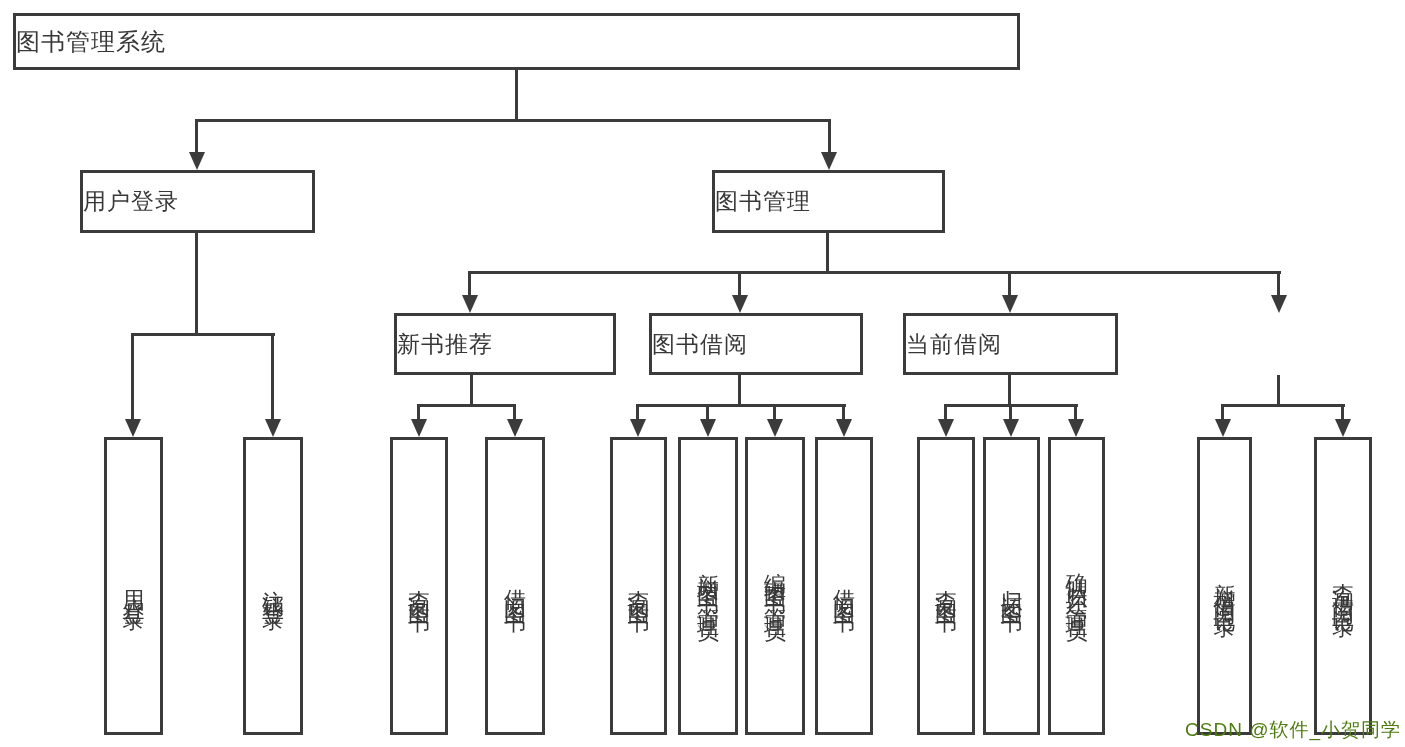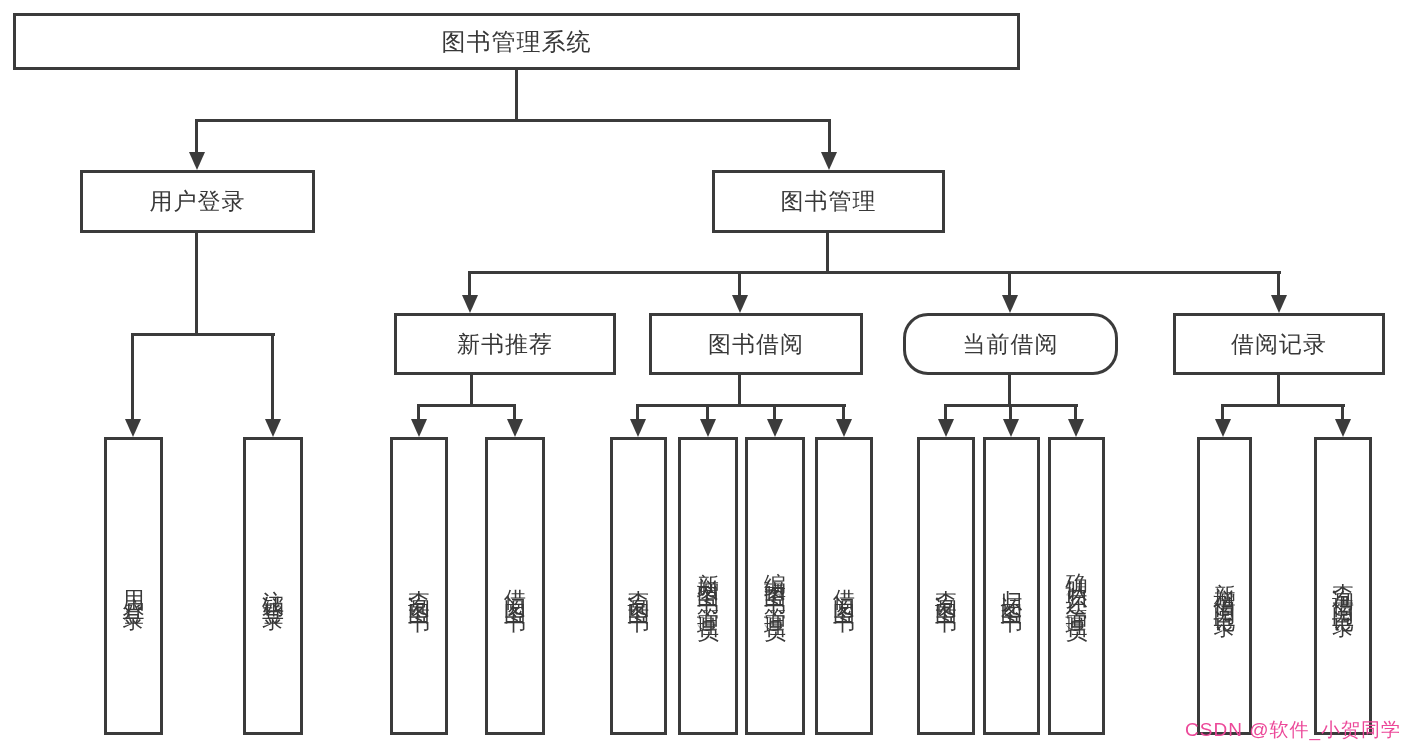--- a/index.html
+++ b/index.html
@@ -11,7 +11,7 @@
   .box {
     position:absolute; box-sizing:border-box; background:#fff;
     border:3px solid var(--line); color:var(--text);
-    display:flex; align-items:center; justify-content:center;
+    display:flex; align-items:center; 
     font-size:23px; letter-spacing:1px; white-space:nowrap;
   }
   .box.root { font-size:24px; }

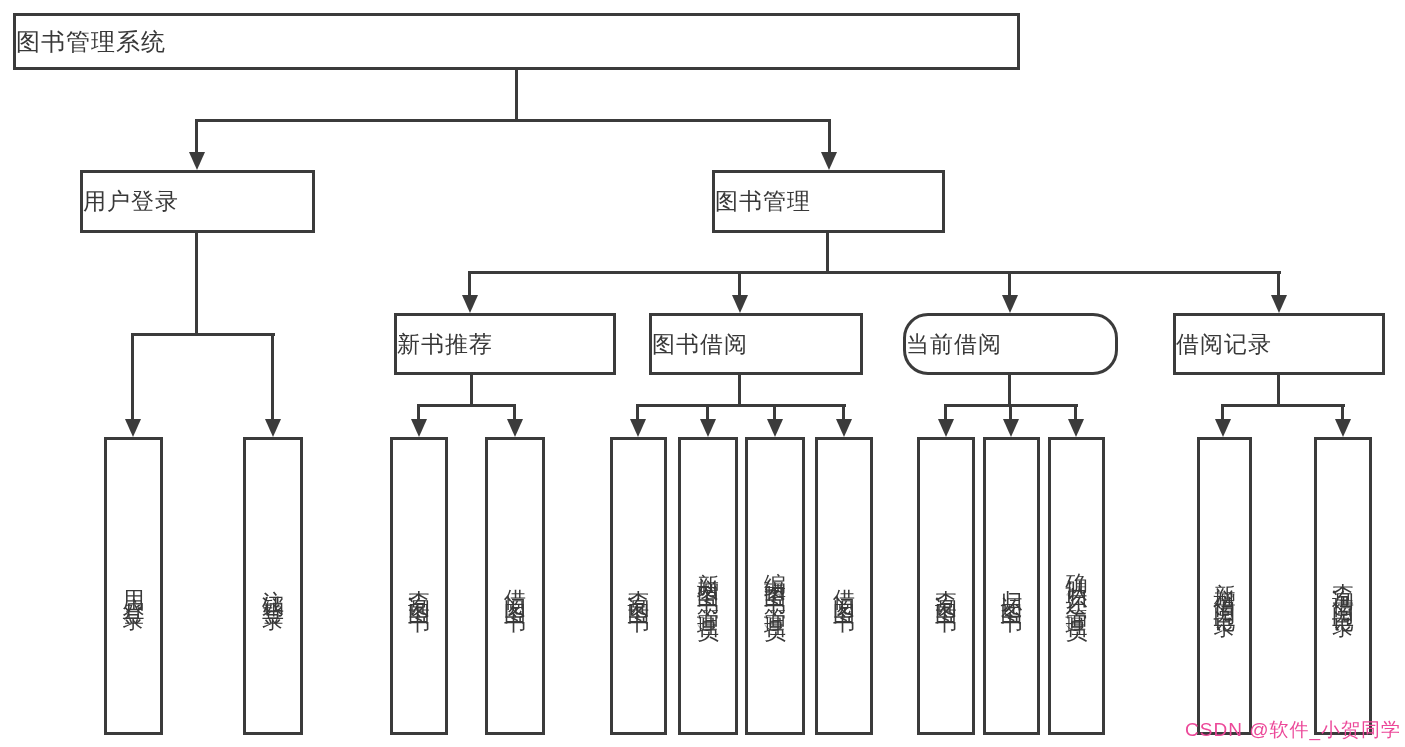--- a/index.html
+++ b/index.html
@@ -56,7 +56,7 @@
   <div class="box" style="left:633px; top:313px; width:214px; height:62px;margin-left:16px;">
     <span>图书借阅</span>
   </div>
-  <div class="box" style="left:903px; top:313px; width:215px; height:62px;border-radius:25px;">
+  <div class="box" style="left:903px; top:313px; width:215px; height:62px;">
     <span>当前借阅</span>
   </div>
   <div class="box" style="left:1173px; top:313px; width:212px; height:62px;">

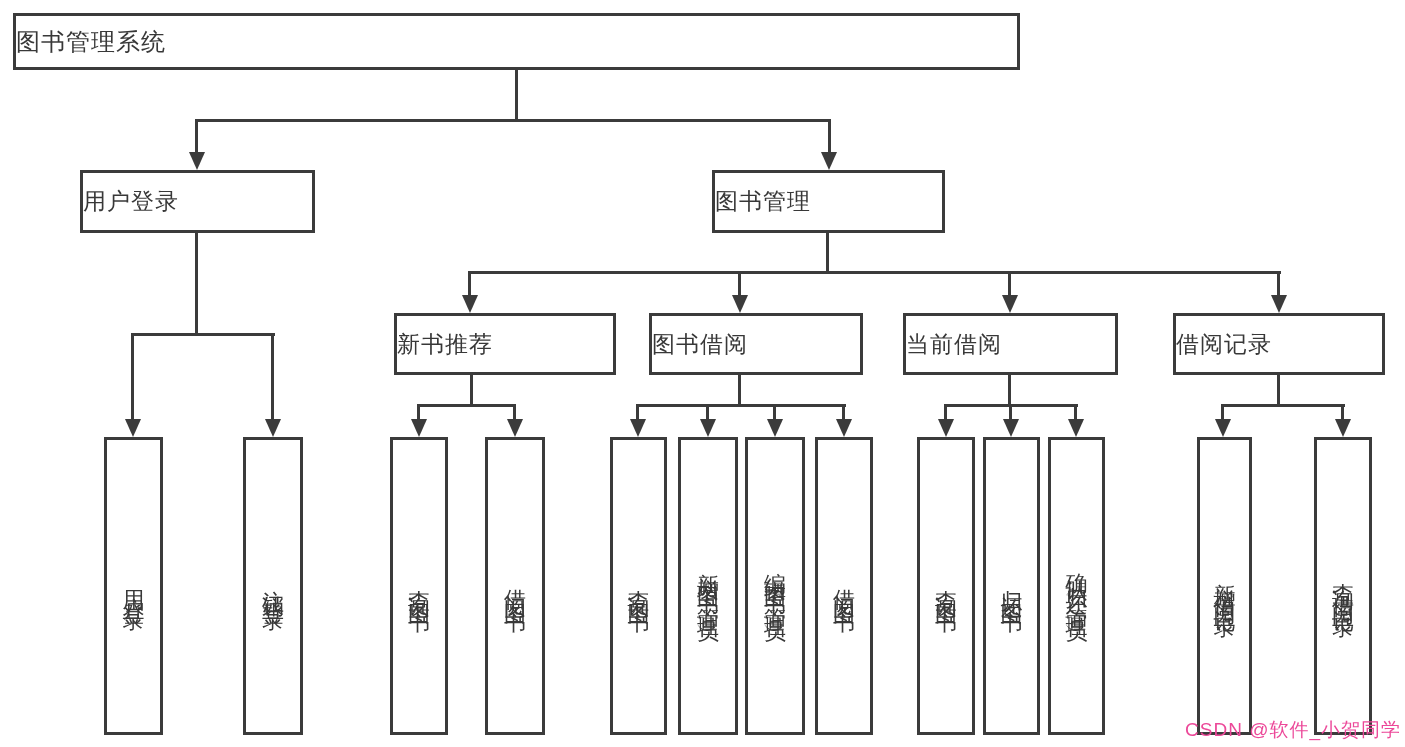--- a/index.html
+++ b/index.html
@@ -58,9 +58,6 @@
   </div>
   <div class="box" style="left:903px; top:313px; width:215px; height:62px;">
     <span>当前借阅</span>
-  </div>
-  <div class="box" style="left:1173px; top:313px; width:212px; height:62px;">
-    <span>借阅记录</span>
   </div>
 
   <div class="vbox" style="left:104px; width:59px;">

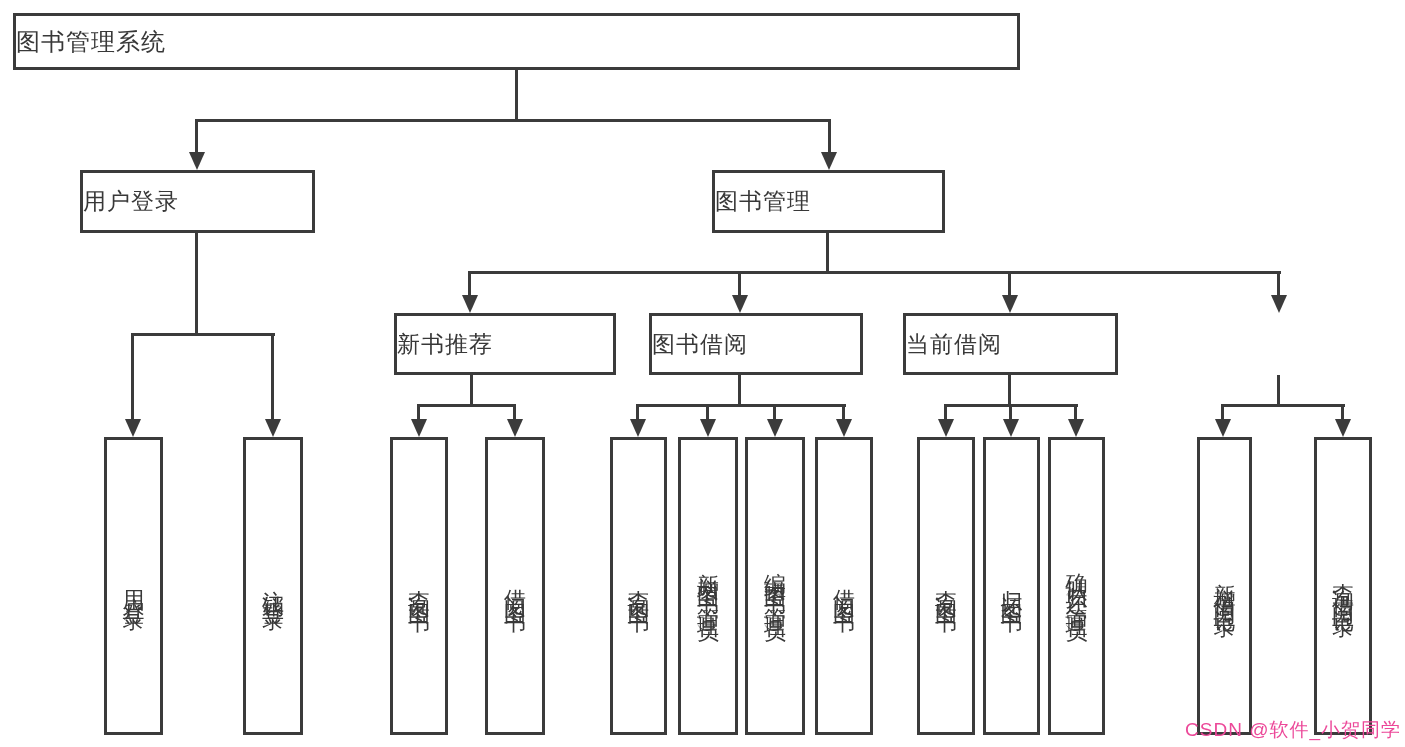--- a/index.html
+++ b/index.html
@@ -163,7 +163,7 @@
   <div class="v" style="left:1341px; top:404px; height:17px;"></div>
   <div class="ah" style="left:1335px; top:419px;"></div>
 
-  <div class="watermark" style="color: #ec4899;">CSDN @软件_小贺同学</div>
+  <div class="watermark" style="color: #4d7c0f;">CSDN @软件_小贺同学</div>
 
 </div>
 

